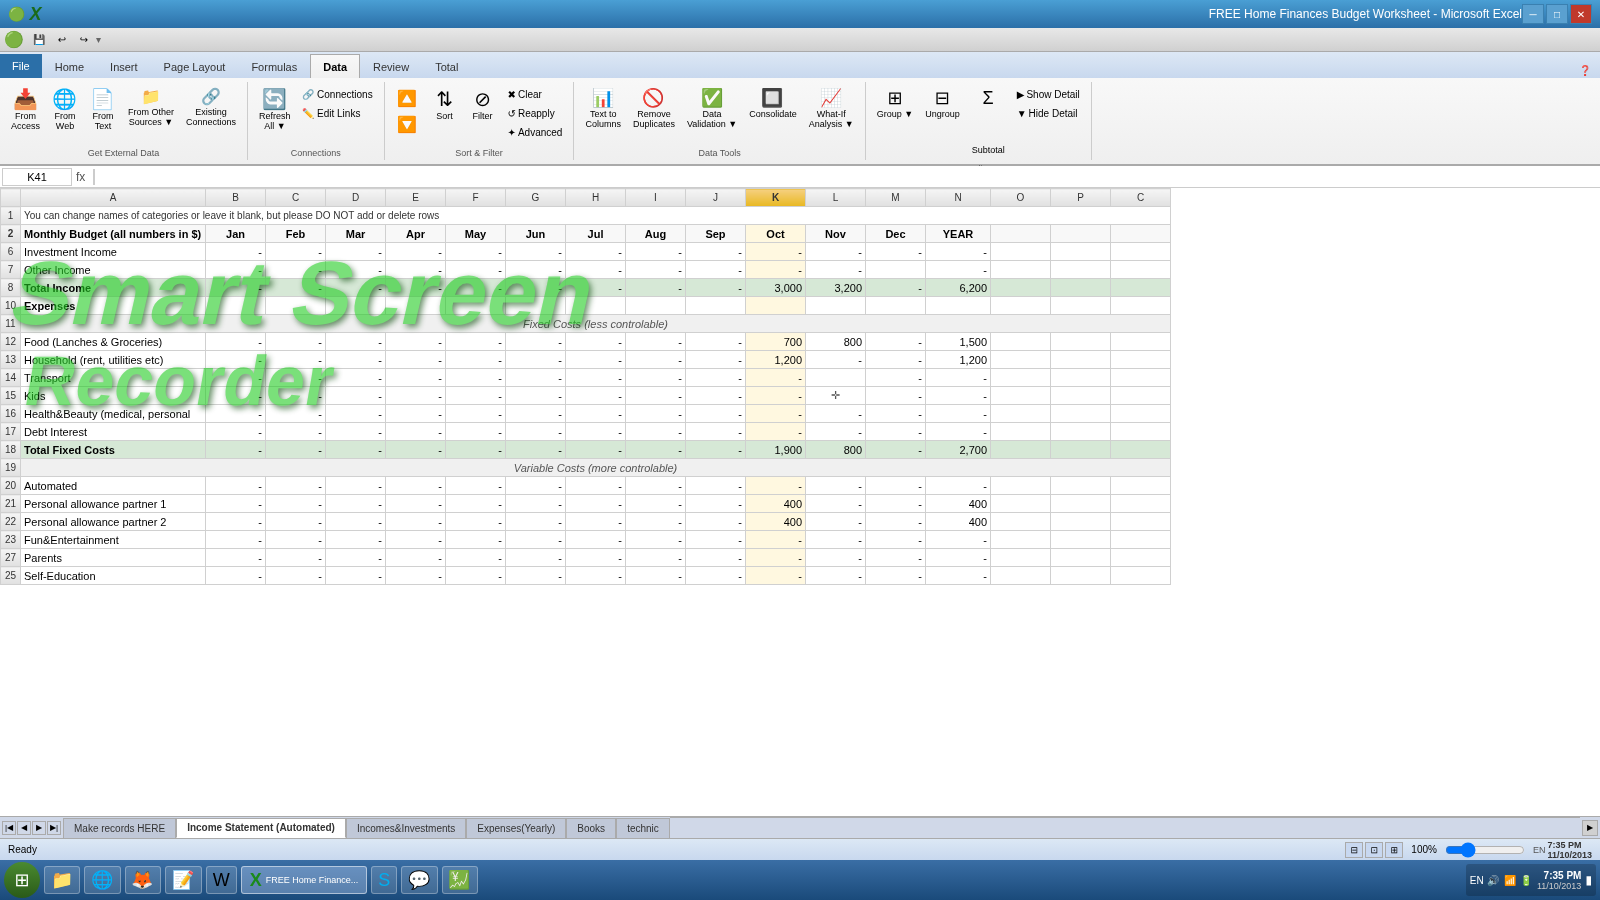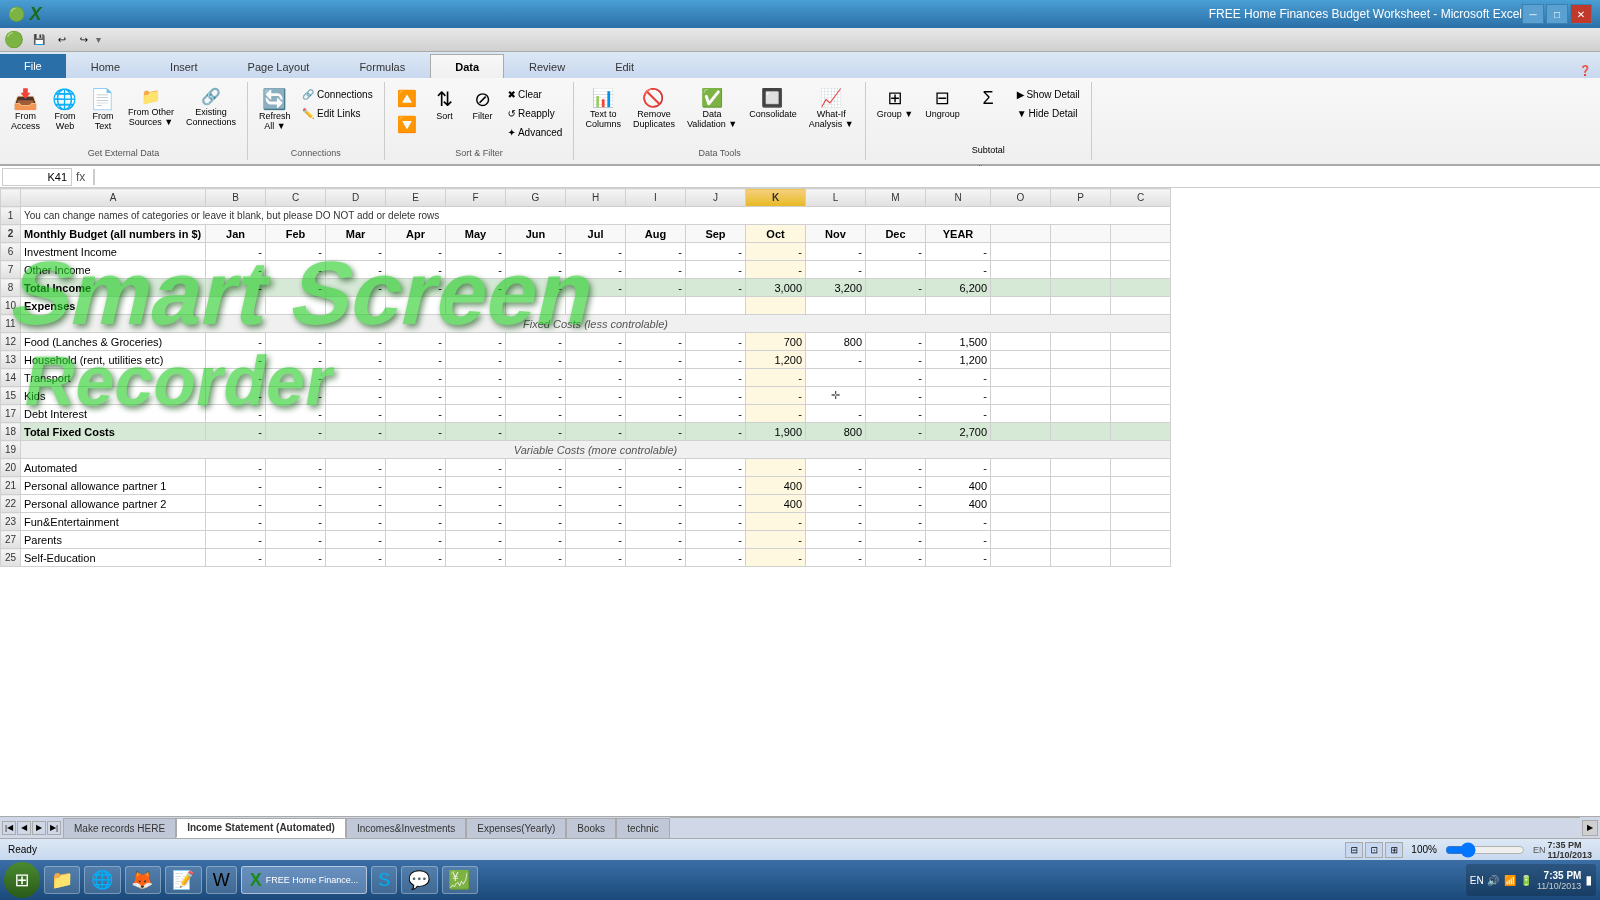--- a/index.html
+++ b/index.html
@@ -59,7 +59,7 @@
       align-items: flex-end;
     }
     .ribbon-tab {
-      padding: 4px 24px;
+      padding: 4px 12px;
       font-size: 11px;
       cursor: pointer;
       border: 1px solid transparent;

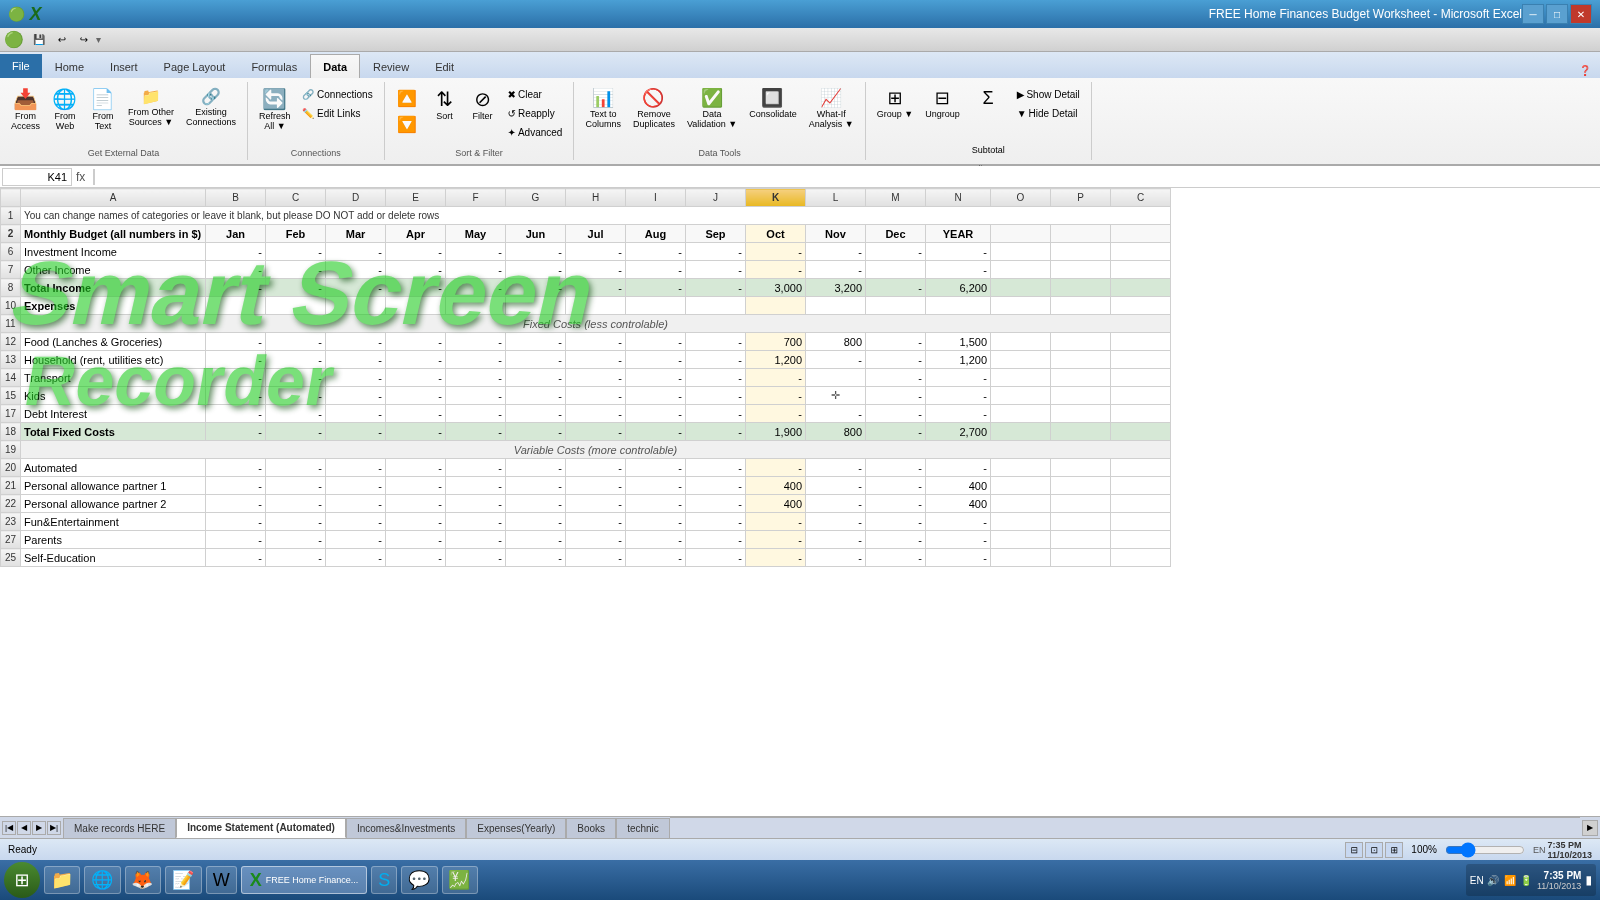--- a/index.html
+++ b/index.html
@@ -345,7 +345,7 @@
       <div class="ribbon-tab">Formulas</div>
       <div class="ribbon-tab active">Data</div>
       <div class="ribbon-tab">Review</div>
-      <div class="ribbon-tab">Edit</div>
+      <div class="ribbon-tab">Total</div>
       <div style="flex:1; display:flex; align-items:flex-end; justify-content:flex-end; padding-right:8px; padding-bottom:2px;">
         <span style="font-size:10px; color:#555;">❓</span>
       </div>

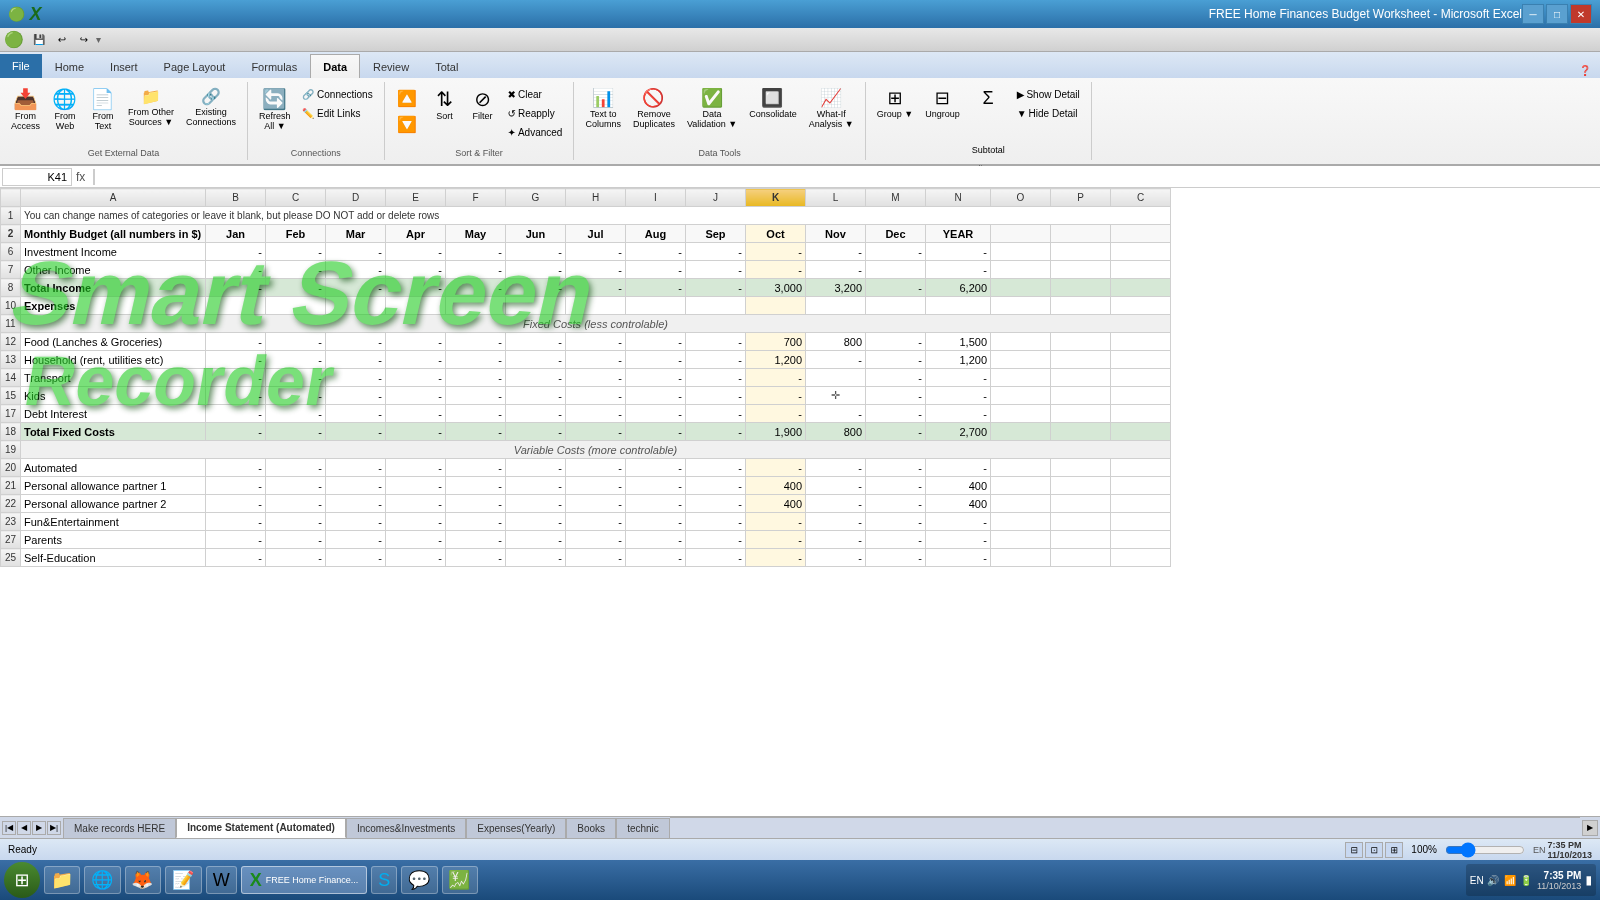--- a/index.html
+++ b/index.html
@@ -150,7 +150,7 @@
       height: 18px;
       padding: 0 4px;
       font-size: 11px;
-      text-align: right;
+      text-align: center;
     }
     #formula-icon {
       padding: 0 4px;

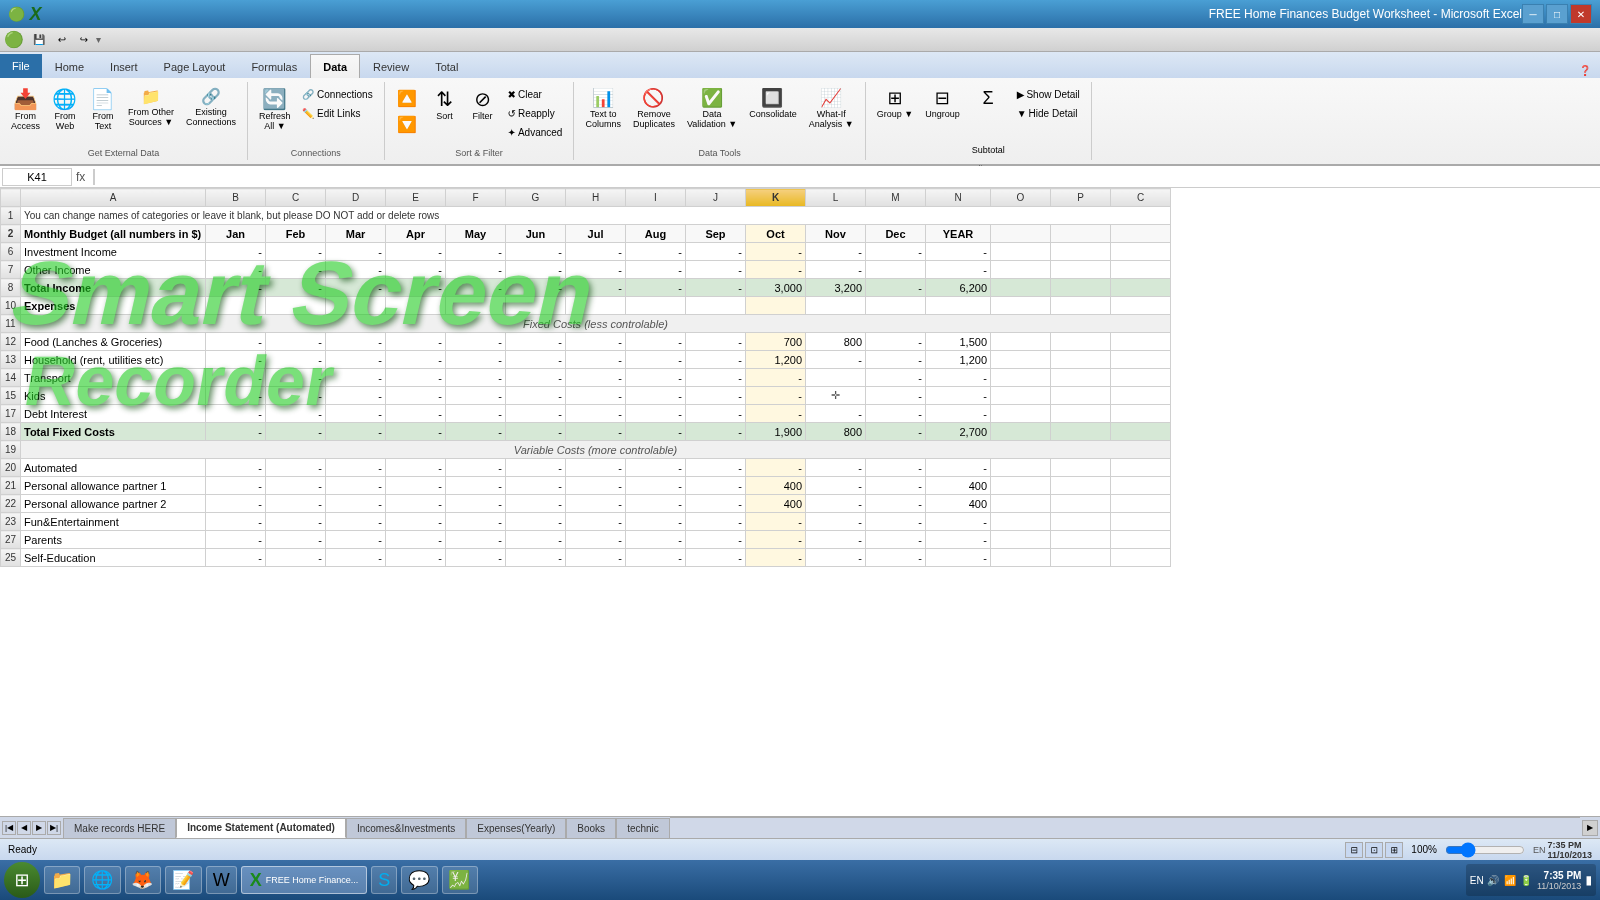--- a/index.html
+++ b/index.html
@@ -746,6 +746,26 @@
             <td></td>
           </tr>
 
+          <tr>
+            <td class="row-header">16</td>
+            <td class="text-left">Health&amp;Beauty (medical, personal</td>
+            <td>-</td>
+            <td>-</td>
+            <td>-</td>
+            <td>-</td>
+            <td>-</td>
+            <td>-</td>
+            <td>-</td>
+            <td>-</td>
+            <td>-</td>
+            <td class="selected-col">-</td>
+            <td>-</td>
+            <td>-</td>
+            <td>-</td>
+            <td></td>
+            <td></td>
+            <td></td>
+          </tr>
 
           <tr>
             <td class="row-header">17</td>

